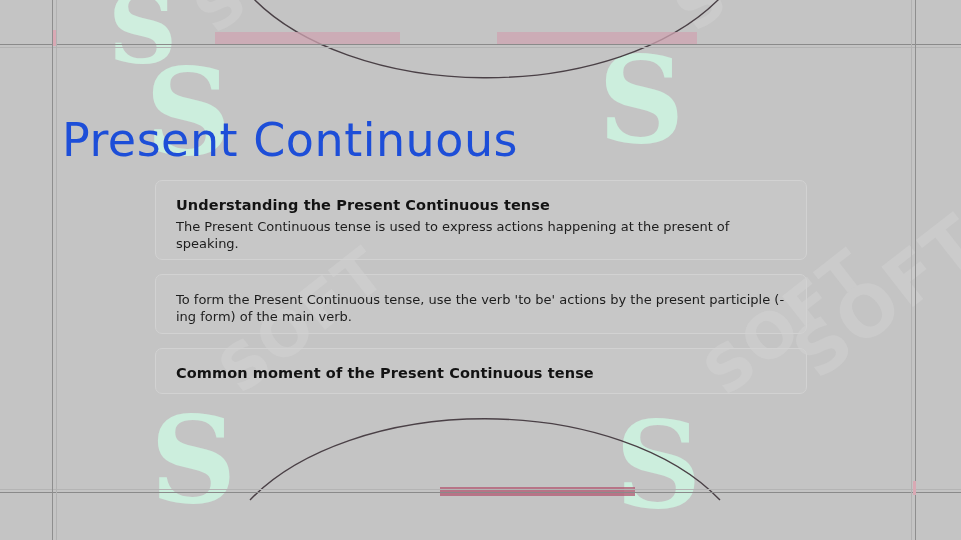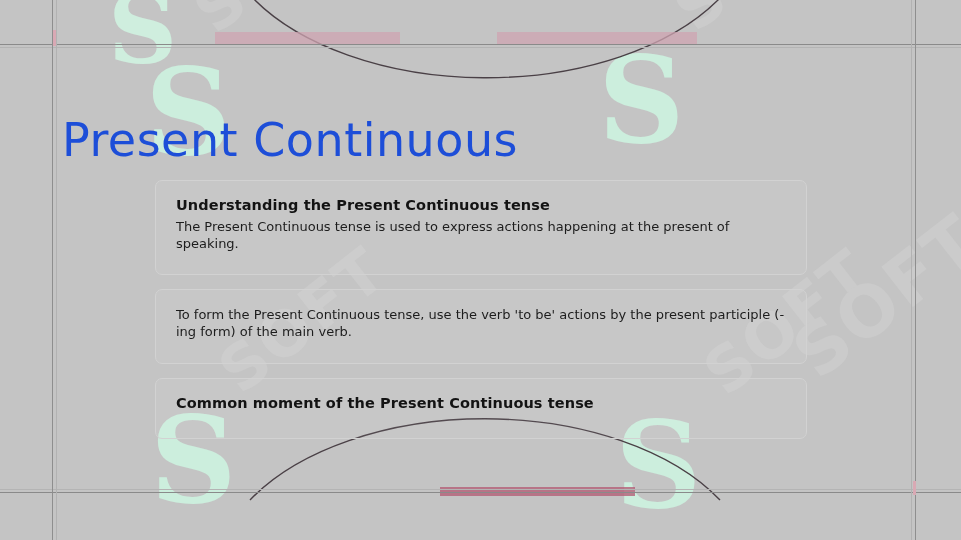--- a/index.html
+++ b/index.html
@@ -118,7 +118,7 @@
     border: 1px solid #d2d2d2;
     border-radius: 7px;
     background: rgba(255,255,255,0.055);
-    padding: 16px 20px 22px 20px;
+    padding: 16px 20px 7px 20px;
     margin-bottom: 14px;
   }
   .card:last-child { margin-bottom: 0; }

